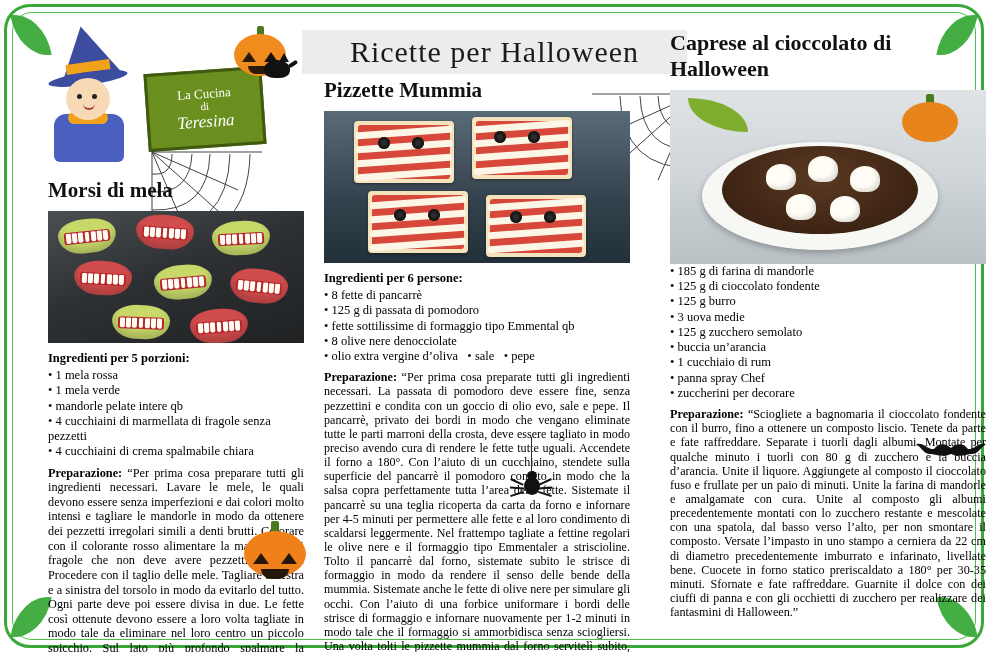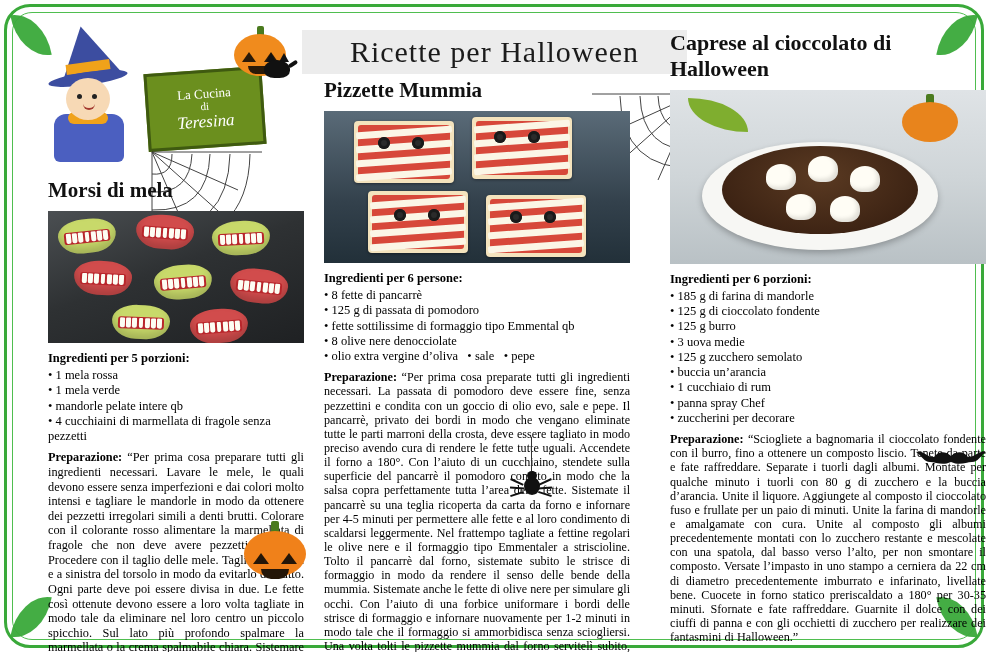--- a/index.html
+++ b/index.html
@@ -583,7 +583,6 @@
       </div>
 
       <div style="position:relative">
-        <div class="lbl">Ingredienti per 6 porzioni:</div>
         <ul class="ing">
           <li>185 g di farina di mandorle</li>
           <li>125 g di cioccolato fondente</li>

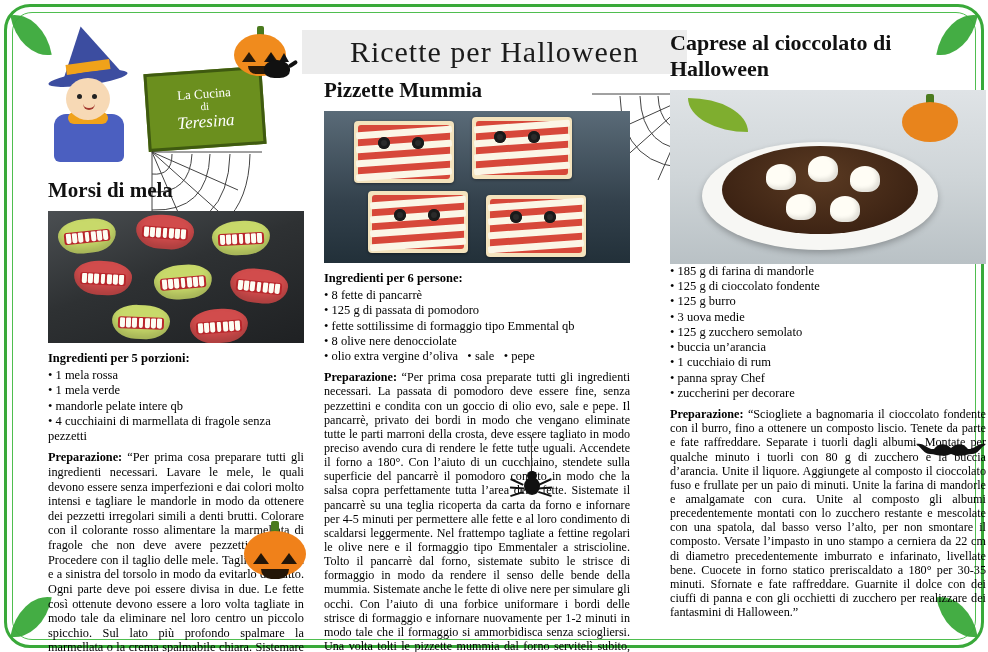--- a/index.html
+++ b/index.html
@@ -470,6 +470,7 @@
           <li>1 mela verde</li>
           <li>mandorle pelate intere qb</li>
           <li>4 cucchiaini di marmellata di fragole senza pezzetti</li>
+          <li>4 cucchiaini di crema spalmabile chiara</li>
         </ul>
 
         <div class="pumpkin-mid">

